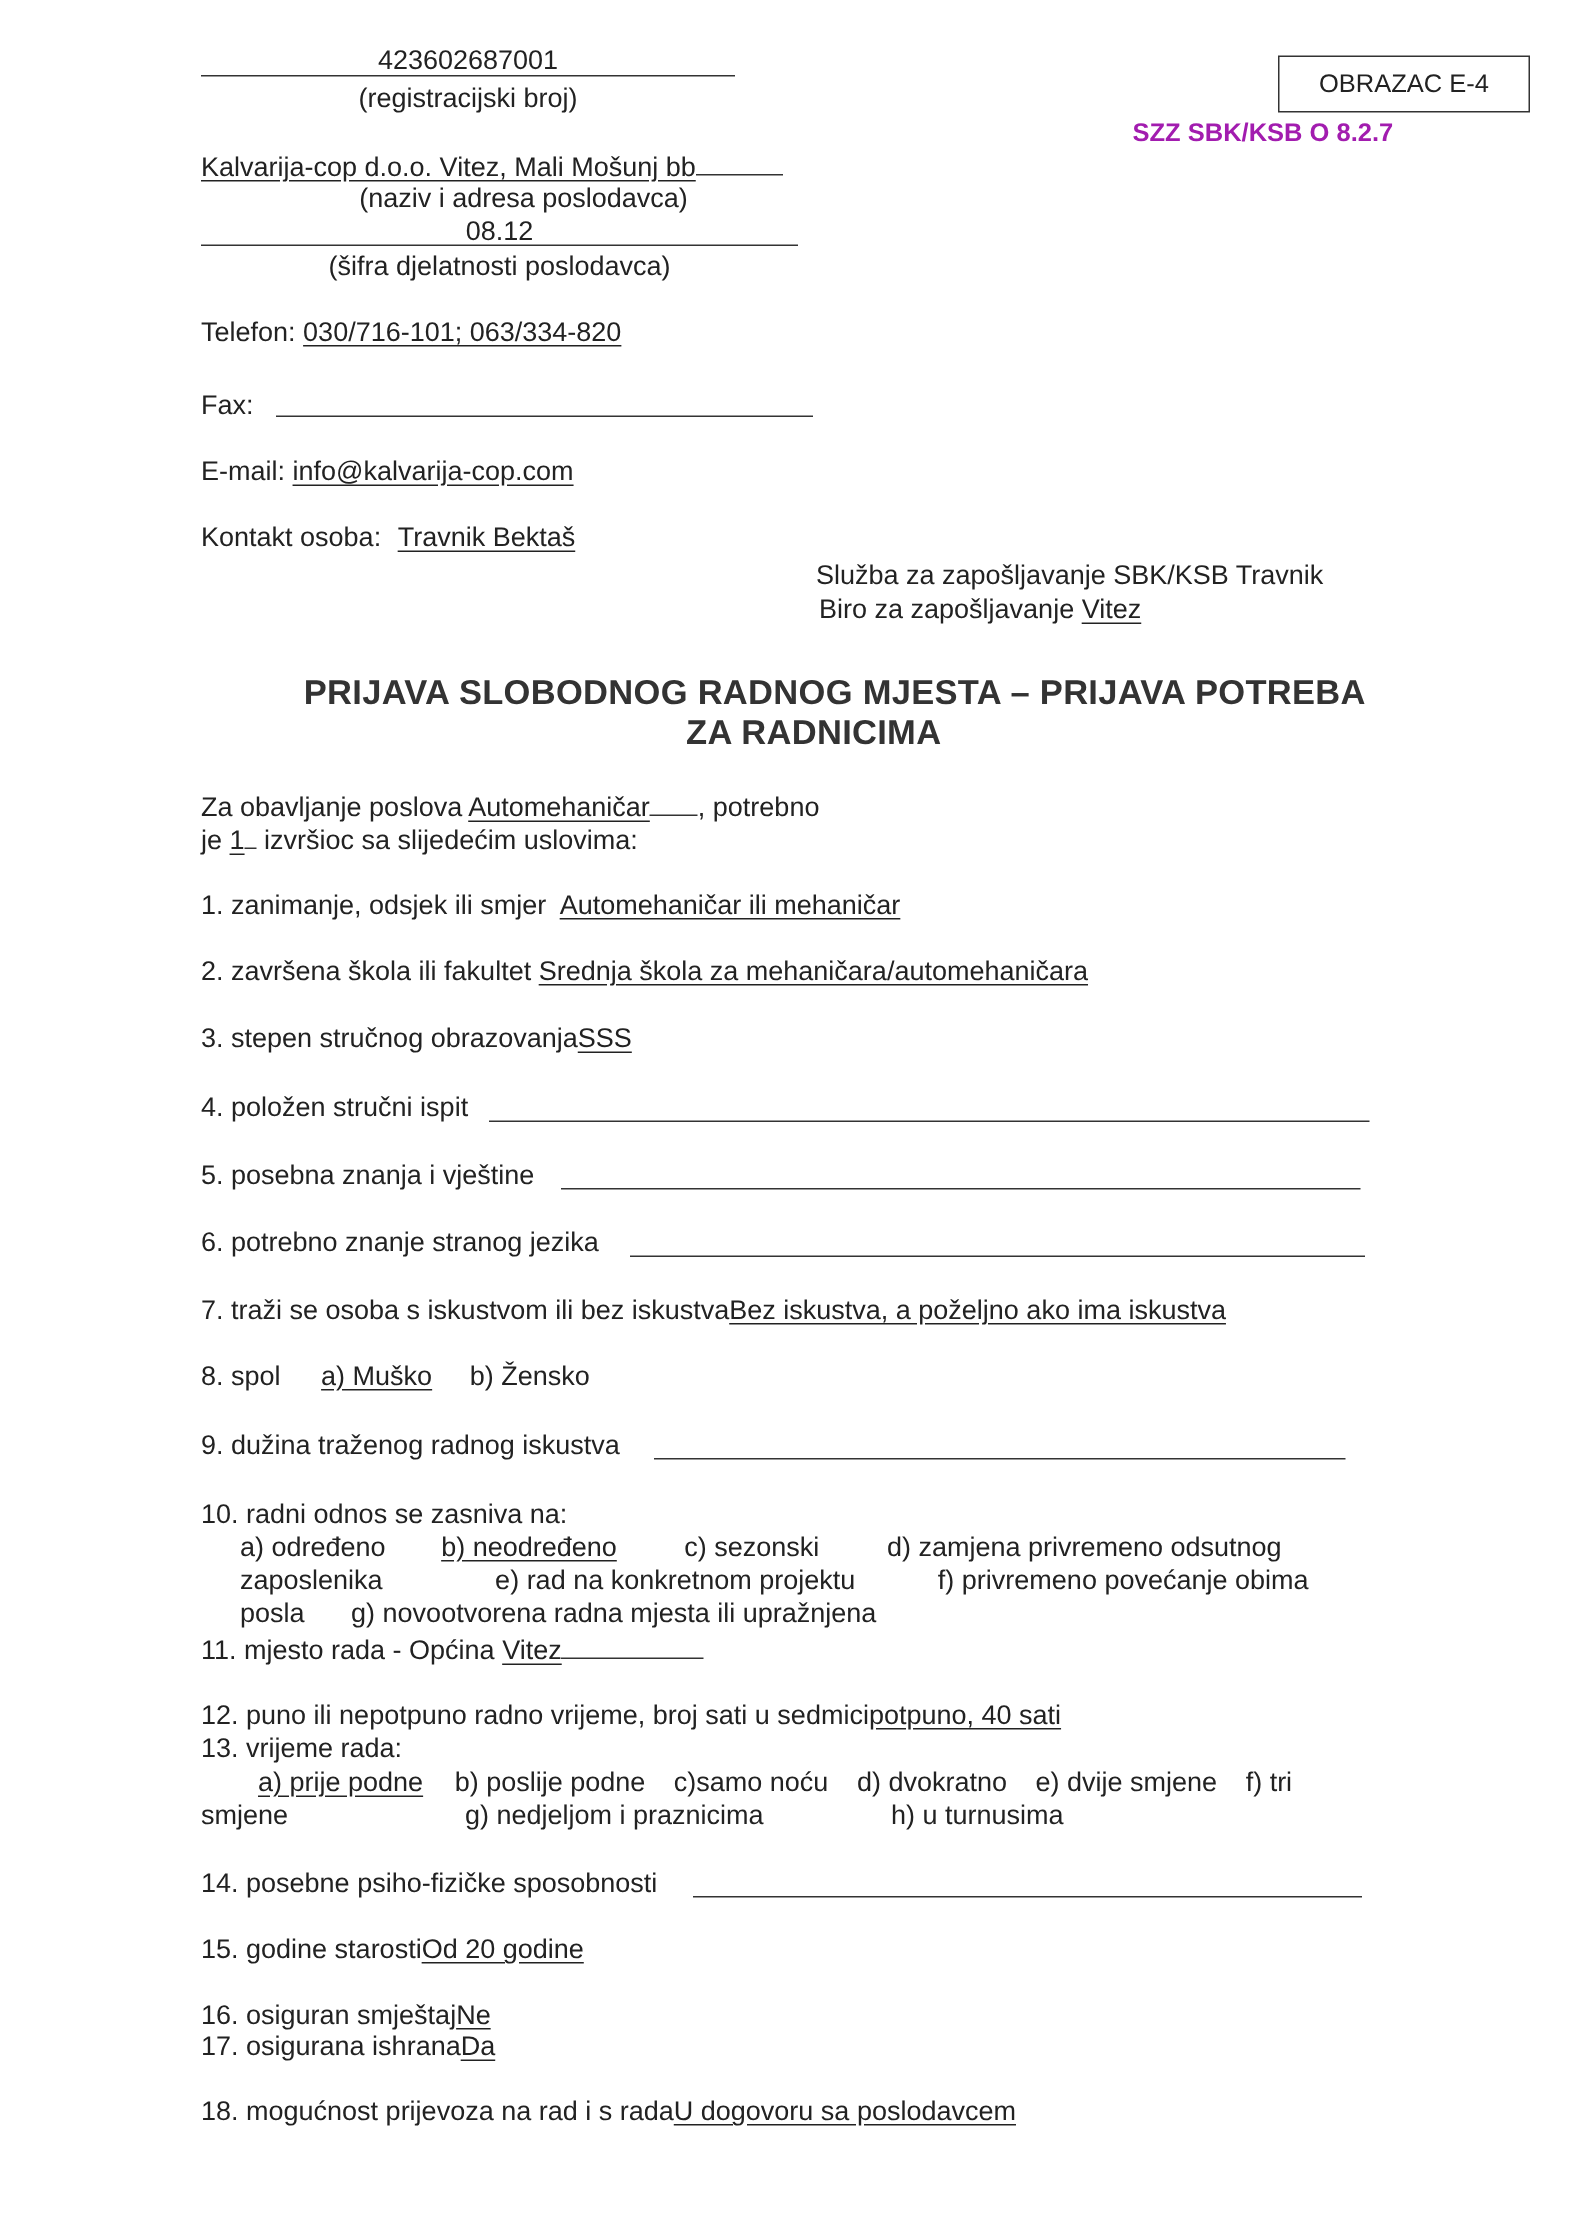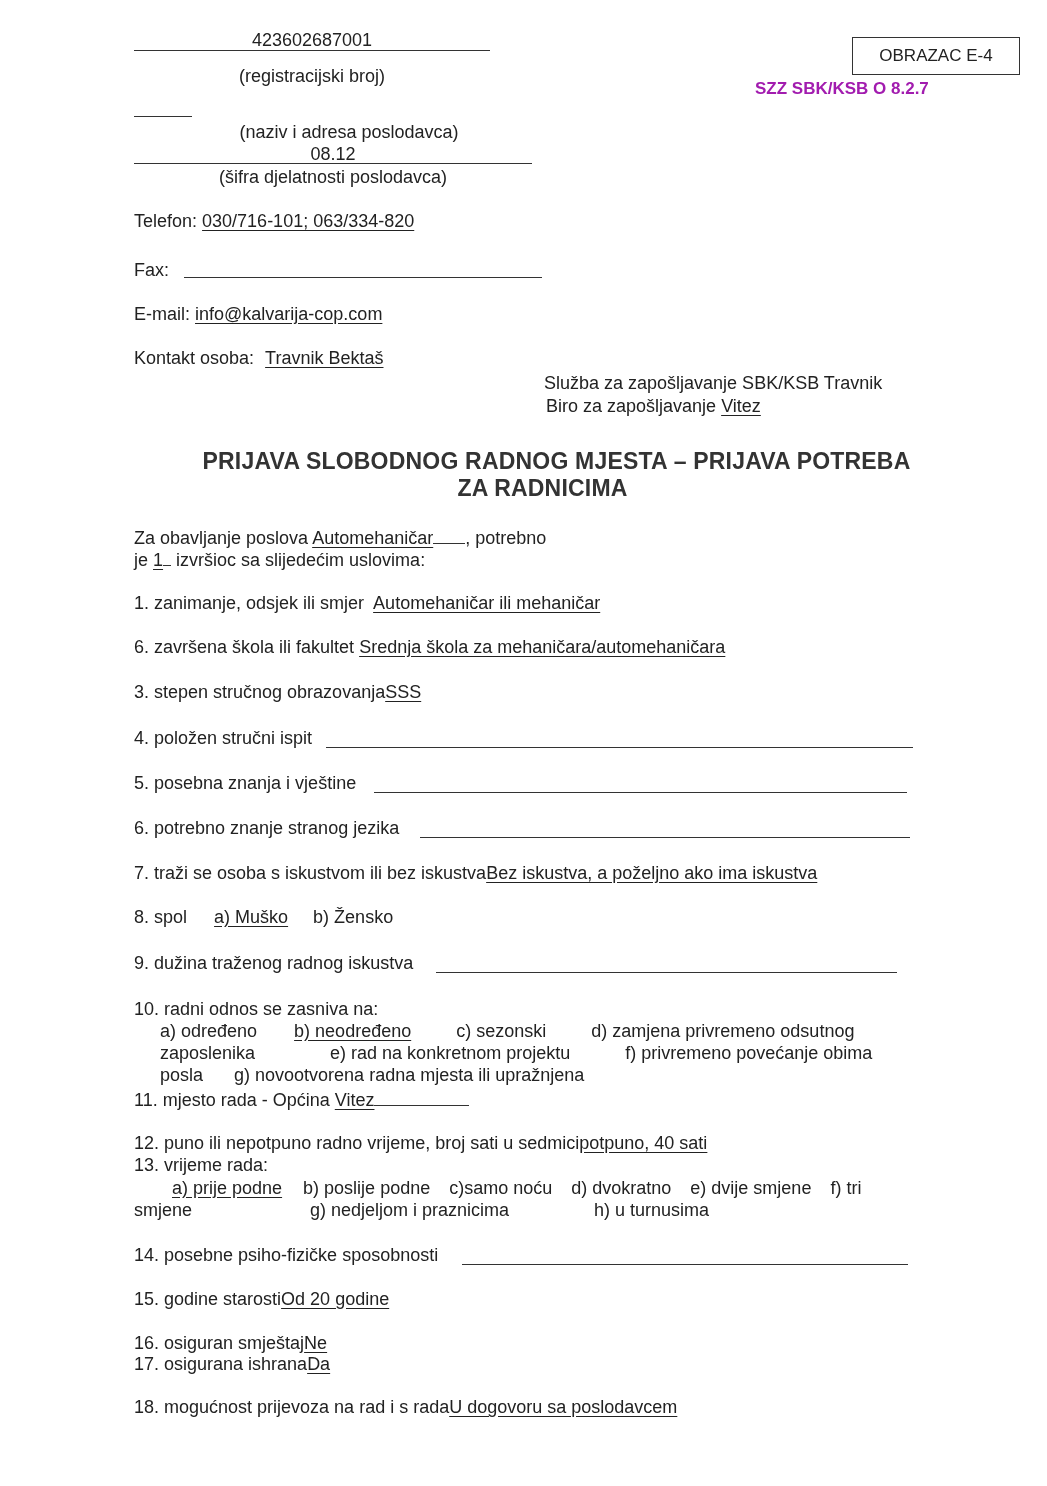--- a/index.html
+++ b/index.html
@@ -20,7 +20,7 @@
 
 <div class="line" style="left:134px; top:50px; width:356px;"></div>
 <div class="abs center" style="left:134px; top:30px; width:356px; font-size:18px;">423602687001</div>
-<div class="abs center" style="left:134px; top:66px; width:356px;text-align:center;">(registracijski broj)</div>
+<div class="abs center" style="left:134px; top:55px; width:356px;text-align:center;">(registracijski broj)</div>
 
 <div class="abs" style="left:134px; top:98px;"><span class="fill" style="width:58px;"></span></div>
 <div class="abs center" style="left:134px; top:122px; width:490px; padding-right:60px; box-sizing:border-box;">(naziv i adresa poslodavca)</div>

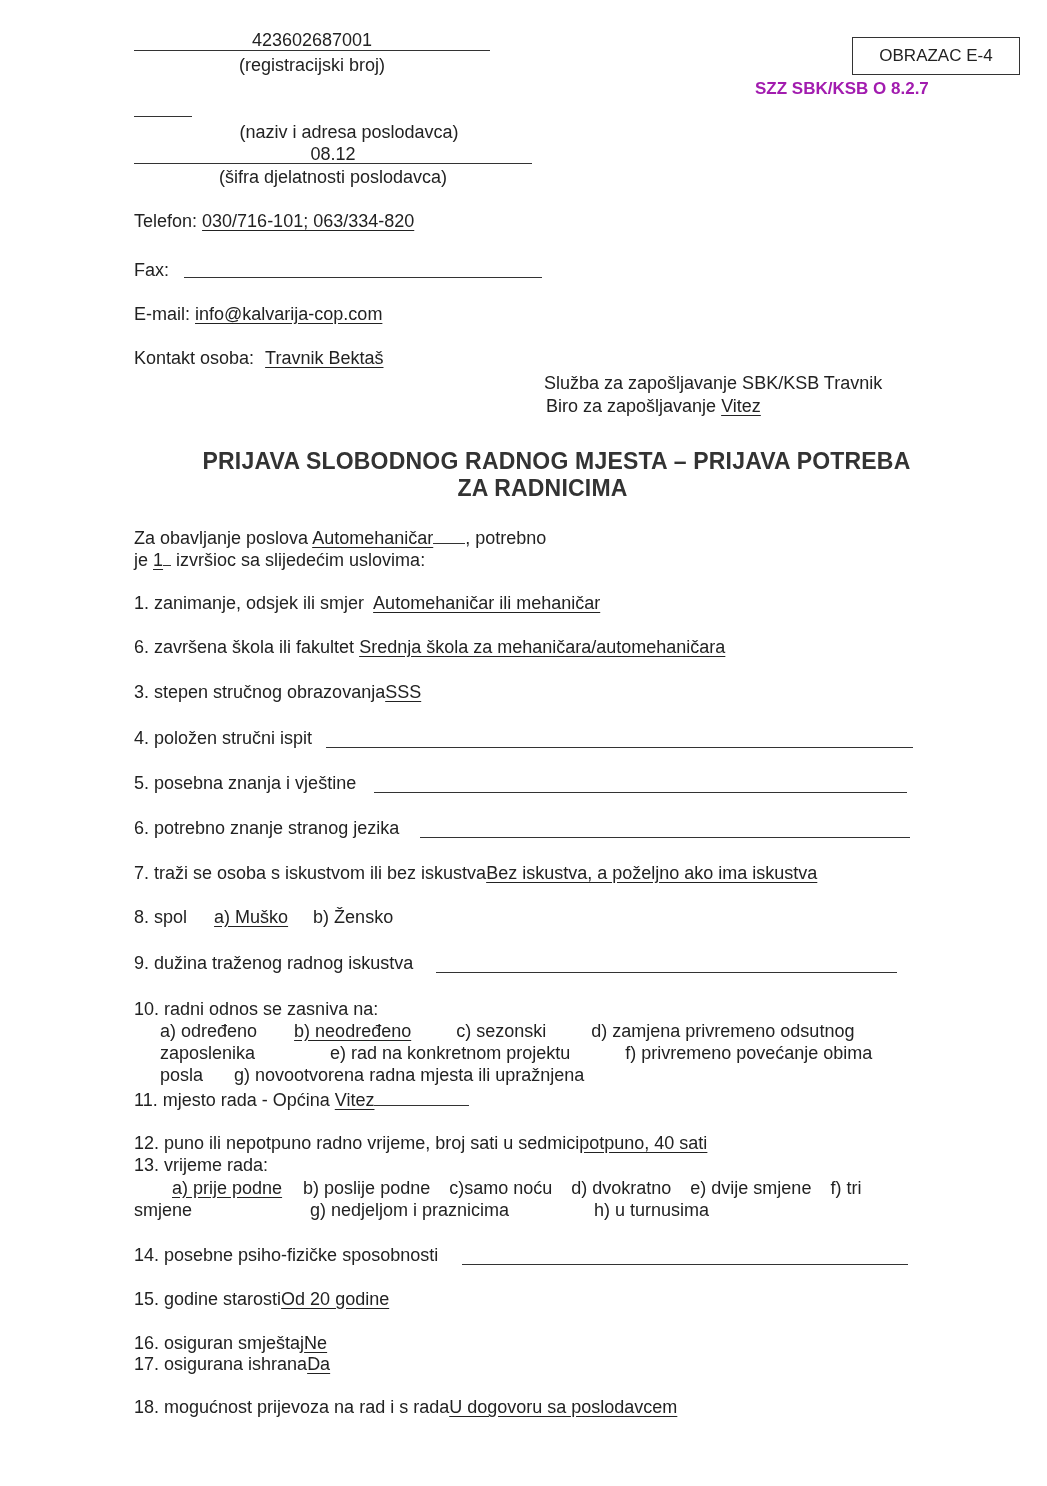--- a/index.html
+++ b/index.html
@@ -22,7 +22,7 @@
 <div class="abs center" style="left:134px; top:30px; width:356px; font-size:18px;">423602687001</div>
 <div class="abs center" style="left:134px; top:55px; width:356px;text-align:center;">(registracijski broj)</div>
 
-<div class="abs" style="left:134px; top:98px;"><span class="fill" style="width:58px;"></span></div>
+<div class="abs" style="left:134px; top:98px;"><span class="u">Kalvarija-cop d.o.o. Vitez, Mali Mošunj bb</span><span class="fill" style="width:58px;"></span></div>
 <div class="abs center" style="left:134px; top:122px; width:490px; padding-right:60px; box-sizing:border-box;">(naziv i adresa poslodavca)</div>
 <div class="line" style="left:134px; top:163px; width:398px;"></div>
 <div class="abs center" style="left:134px; top:144px; width:398px;">08.12</div>

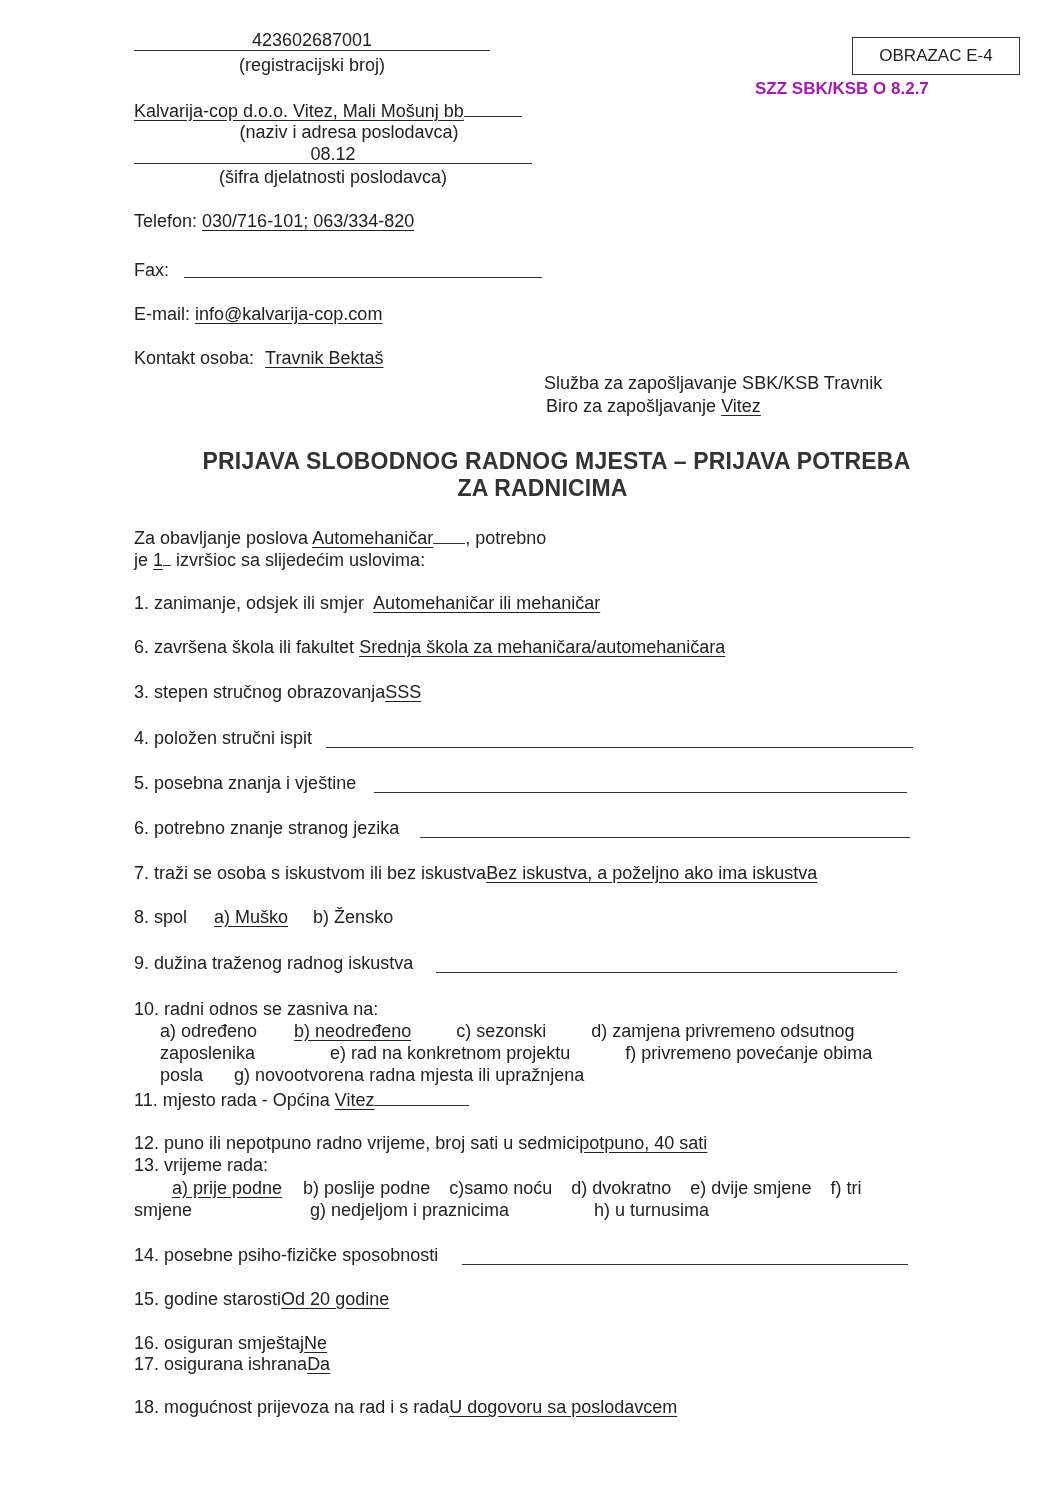--- a/index.html
+++ b/index.html
@@ -72,7 +72,7 @@
   <span class="u" style="padding-left:4px;">Automehaničar ili mehaničar</span>
 </div>
 <div class="abs" style="left:134px; top:637px;">
-  <span>6. završena škola ili fakultet</span>
+  <span>2. završena škola ili fakultet</span>
   <span class="u">Srednja škola za mehaničara/automehaničara</span>
 </div>
 <div class="abs" style="left:134px; top:682px;">

